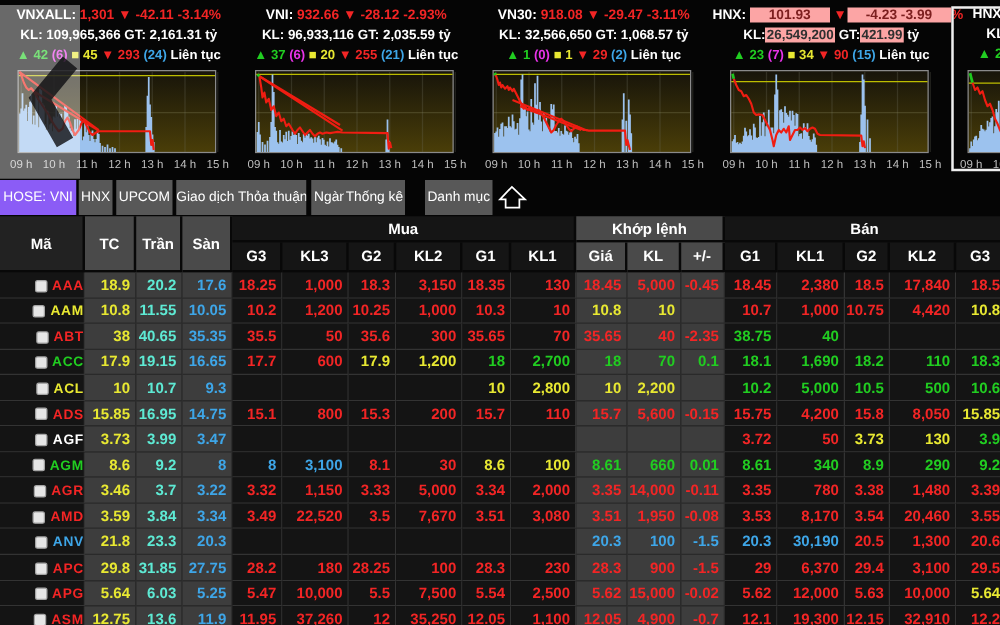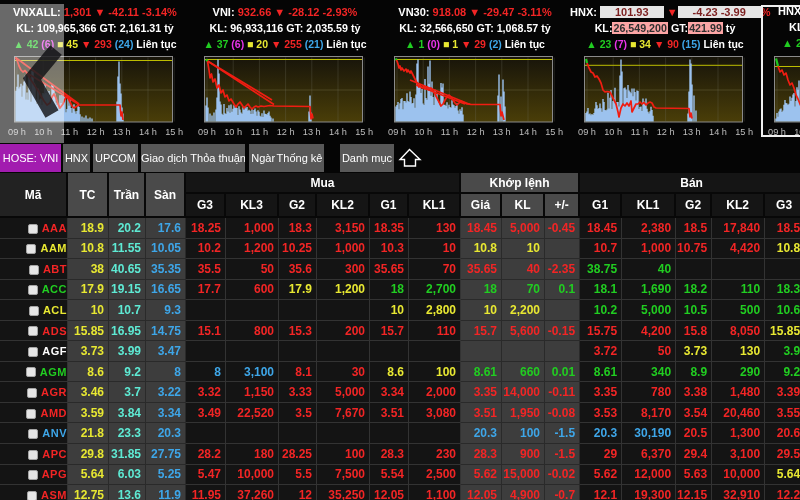--- a/index.html
+++ b/index.html
@@ -7,7 +7,7 @@
 .pl{position:absolute;left:0;width:190px;text-align:center;font-weight:bold;font-size:11px;white-space:nowrap}
 .l1{top:6px}.l2{top:22px}.l3{top:37.5px}.l3{font-size:10.5px}.l1{font-size:11px}.l2{font-size:10.7px}
 .w{color:#fff}.rd{color:#f22525}.gu{color:#21cd21}.ys{color:#e8e832}.mg{color:#e833e8}.cy{color:#3ea6e8}
-.hlr{background:#e5e5e5;color:#7c1f1f;padding:0 15px}
+.hlr{background:#fca5a5;color:#7c1f1f;padding:0 15px}
 .hlw{background:#fca5a5;color:#303030;padding:0 1px}
 .ovl{position:absolute;left:0;top:4px;width:64px;height:139px;background:rgba(255,255,255,0.40)}
 .selbox{position:absolute;left:1px;top:5px;width:188px;height:132px;border:2px solid #efefef}

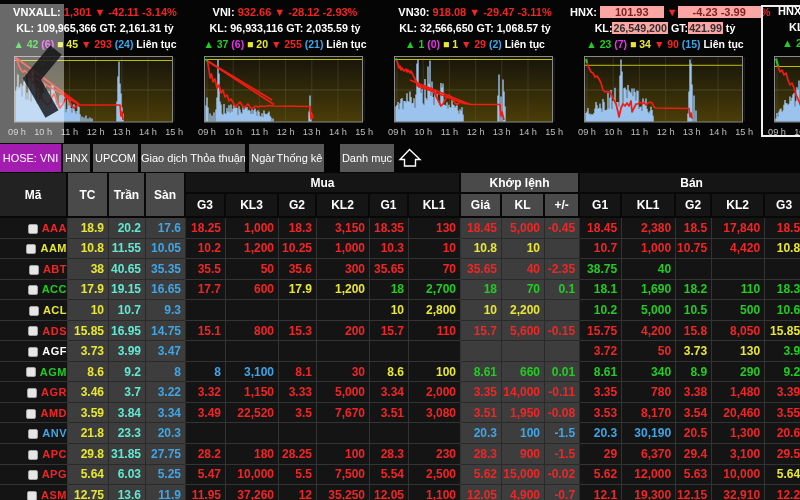--- a/index.html
+++ b/index.html
@@ -12,7 +12,7 @@
 .ovl{position:absolute;left:0;top:4px;width:64px;height:139px;background:rgba(255,255,255,0.40)}
 .selbox{position:absolute;left:1px;top:5px;width:188px;height:132px;border:2px solid #efefef}
 .tab{position:absolute;top:144px;height:28px;background:#585858;color:#fff;font-size:11px;font-weight:normal;text-align:center;line-height:28px;white-space:nowrap;overflow:hidden}
-.tab.act{background:#a21caf}
+.tab.act{background:#8b5cf6}
 .bd{position:absolute;left:0;top:173px;border-collapse:separate;border-spacing:0;table-layout:fixed;width:805px}
 .bd td{height:20.56px;font-size:12px;font-weight:bold;text-align:right;padding:0 4px 0 0;border-right:1px solid #333;border-bottom:1px solid #333;background:#141414;overflow:hidden;white-space:nowrap;vertical-align:middle}
 .bd thead td{text-align:center;color:#fff;padding:0;border-right:2px solid #080808;border-bottom:2px solid #080808}

